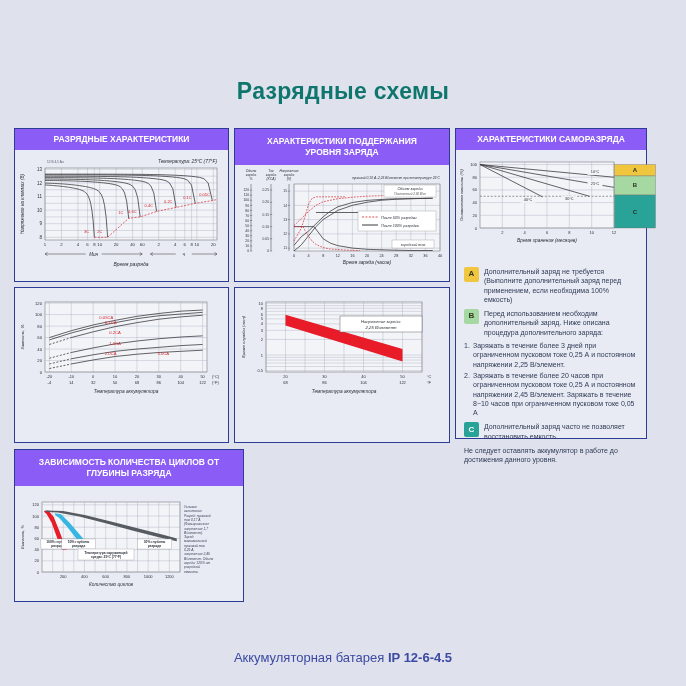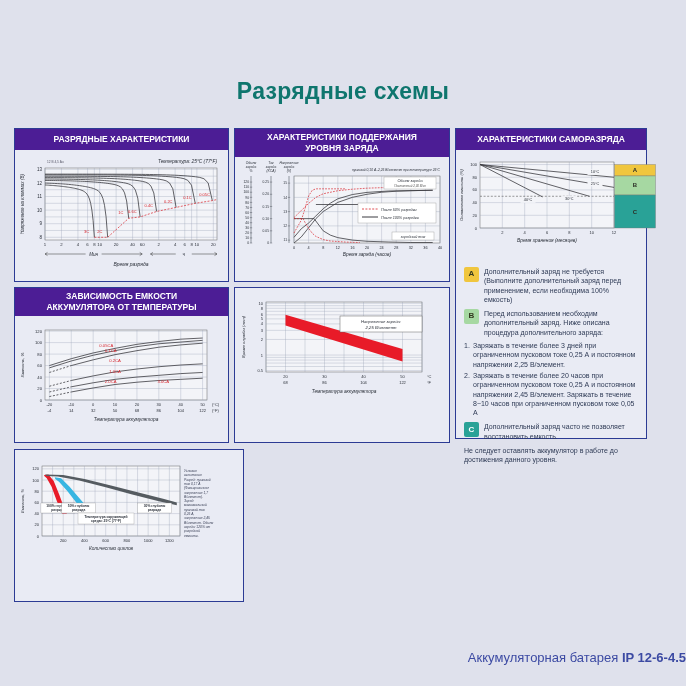--- a/index.html
+++ b/index.html
@@ -7,7 +7,7 @@
   body{background:#dfe1ec;font-family:"Liberation Sans",sans-serif;position:relative;overflow:hidden}
   .title{position:absolute;top:78px;left:0;width:100%;text-align:center;font-size:23px;color:#0f766e;font-weight:600;letter-spacing:.3px}
   .panel{position:absolute;background:#e9ebf4;border:1.5px solid #2c3b94}
-  .phead{background:#4c1d95;color:#fff;font-weight:bold;font-size:8.5px;line-height:1.3;text-align:center;display:flex;align-items:center;justify-content:center;padding:0 20px}
+  .phead{background:#8b5cf6;color:#fff;font-weight:bold;font-size:8.5px;line-height:1.3;text-align:center;display:flex;align-items:center;justify-content:center;padding:0 20px}
   .h-one{height:21px}.h-two{height:28px}
   svg{display:block;margin:2px auto 0}
   svg text{font-family:"Liberation Sans",sans-serif}

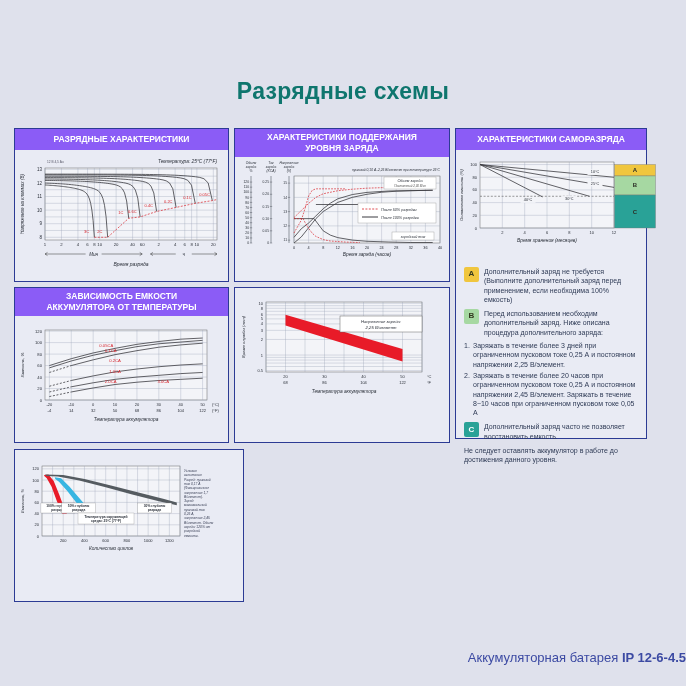--- a/index.html
+++ b/index.html
@@ -8,7 +8,7 @@
   .title{position:absolute;top:78px;left:0;width:100%;text-align:center;font-size:23px;color:#0f766e;font-weight:600;letter-spacing:.3px}
   .panel{position:absolute;background:#e9ebf4;border:1.5px solid #2c3b94}
   .phead{background:#8b5cf6;color:#fff;font-weight:bold;font-size:8.5px;line-height:1.3;text-align:center;display:flex;align-items:center;justify-content:center;padding:0 20px}
-  .h-one{height:21px}.h-two{height:28px}
+  .h-one{height:21px}.h-two{height:36px}
   svg{display:block;margin:2px auto 0}
   svg text{font-family:"Liberation Sans",sans-serif}
   #p1{left:14px;top:128px;width:215px;height:154px}

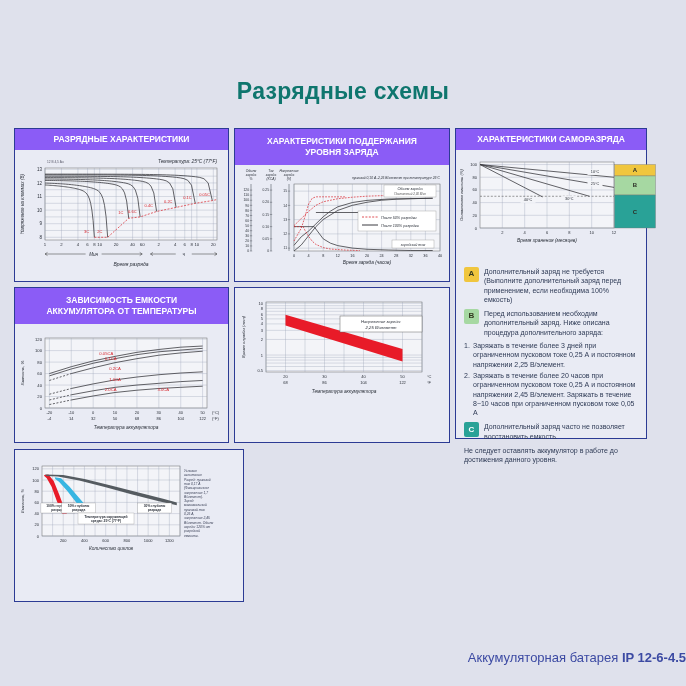--- a/index.html
+++ b/index.html
@@ -310,7 +310,6 @@
 </div>
 
 <div class="panel" id="p4">
-  <div class="phead h-two">ЗАВИСИМОСТЬ ЕМКОСТИ АККУМУЛЯТОРА ОТ ТЕМПЕРАТУРЫ</div>
   <svg id="c4" width="209" height="120">
       <rect x="28" y="12" width="162" height="70" fill="#f3f4f8" stroke="#666" stroke-width="0.5"></rect>
       <line x1="32.37837837837838" x2="32.37837837837838" y1="12" y2="82" stroke="#9aa2b8" stroke-width="0.35"></line>

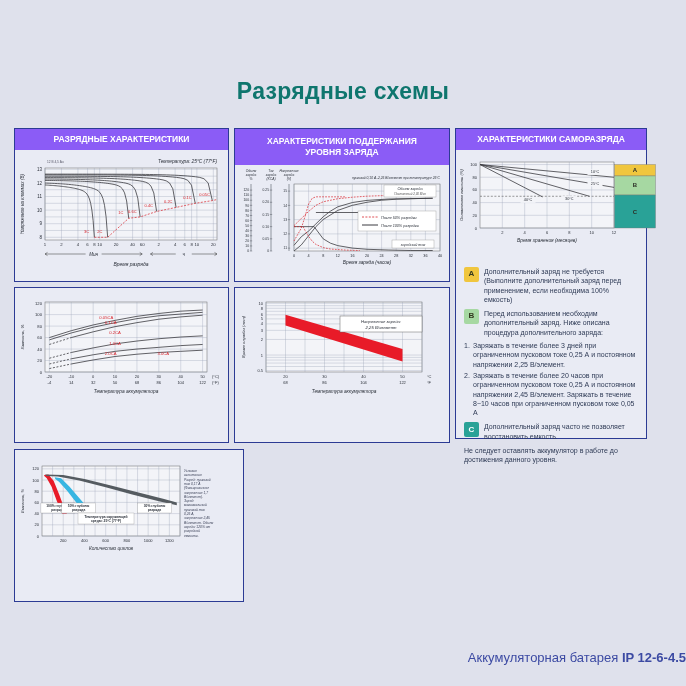--- a/index.html
+++ b/index.html
@@ -429,6 +429,7 @@
 </div>
 
 <div class="panel" id="p6">
+  <div class="phead h-two">ЗАВИСИМОСТЬ КОЛИЧЕСТВА ЦИКЛОВ ОТ ГЛУБИНЫ РАЗРЯДА</div>
   <svg id="c6" width="226" height="116">
       <rect x="26" y="14" width="138" height="70" fill="#f3f4f8" stroke="#666" stroke-width="0.5"></rect>
       <line x1="36.61538461538461" x2="36.61538461538461" y1="14" y2="84" stroke="#9aa2b8" stroke-width="0.35"></line>

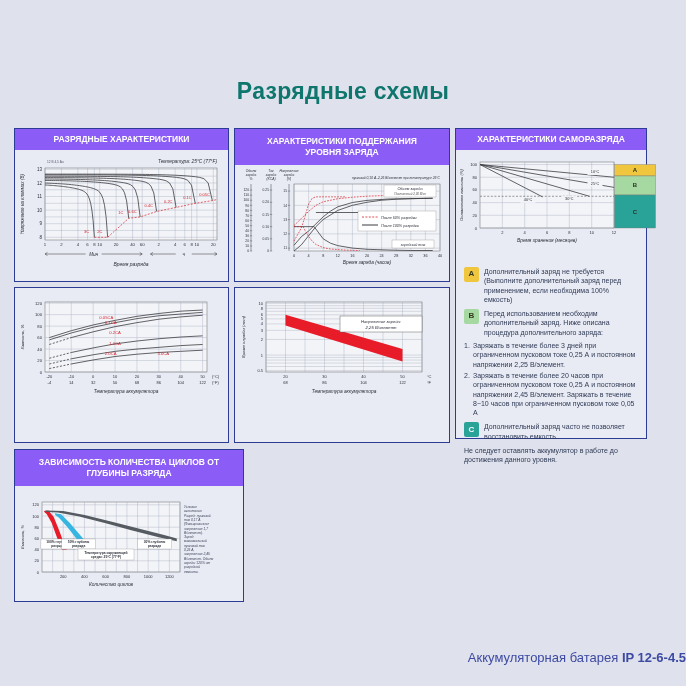--- a/index.html
+++ b/index.html
@@ -26,7 +26,7 @@
   .pitem{display:flex;margin-top:2px}
   .pnum{flex:0 0 9px}
   .rnote{margin-top:5px}
-  .footer{position:absolute;top:650px;left:0;width:100%;text-align:right;font-size:13px;color:#3c4aa3}
+  .footer{position:absolute;top:650px;left:0;width:100%;text-align:center;font-size:13px;color:#3c4aa3}
   .footer b{font-weight:bold}
 </style>
 </head>

